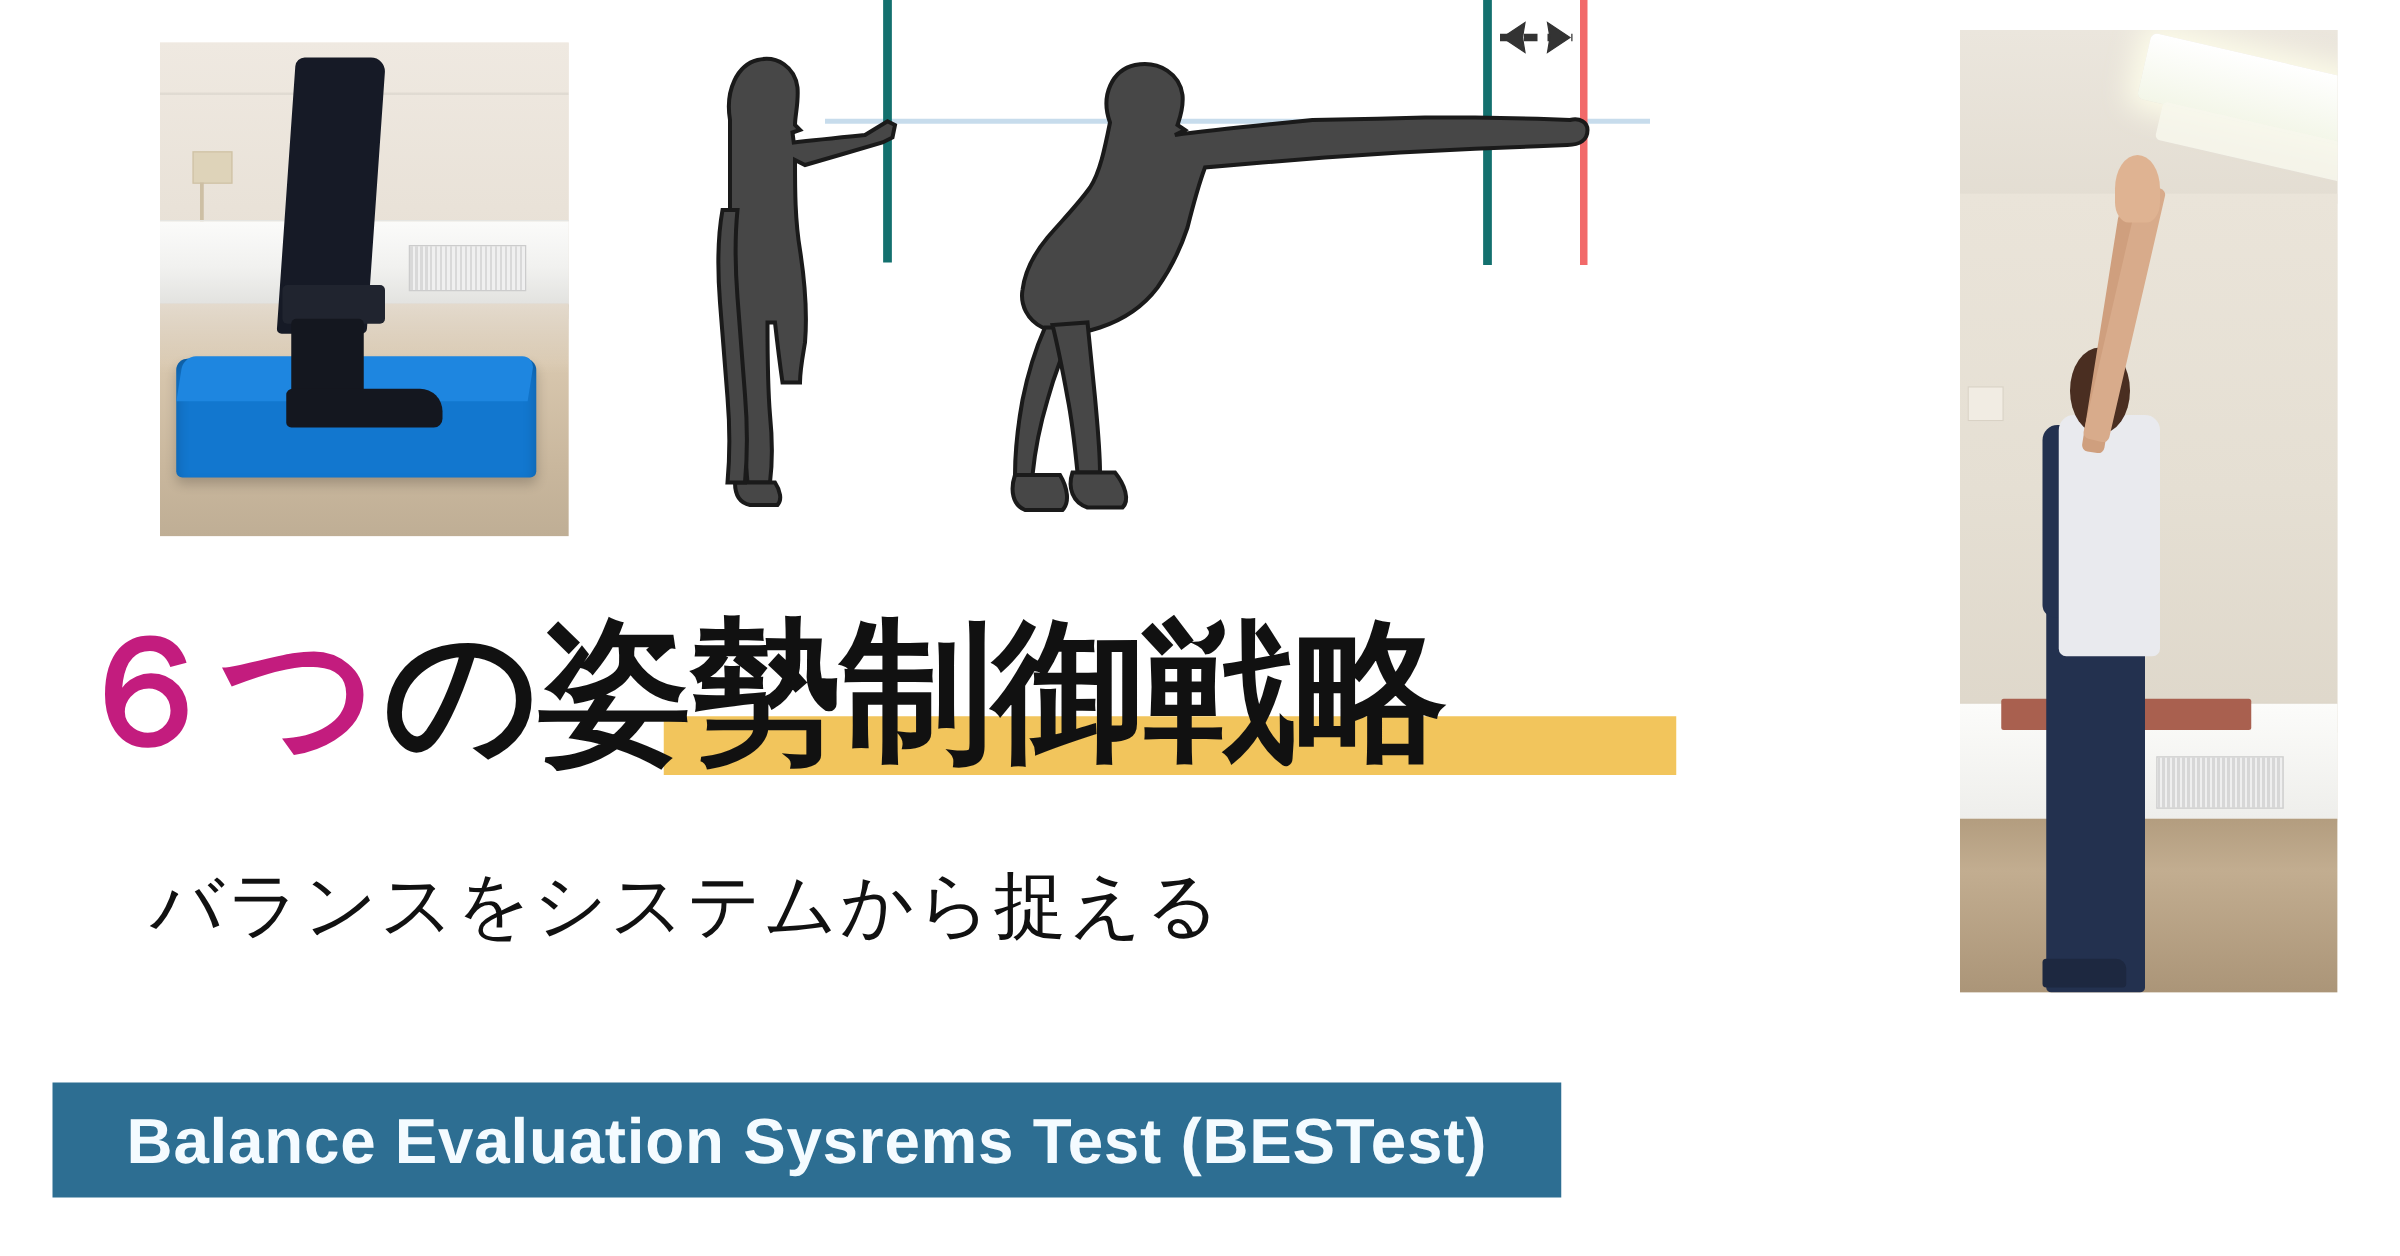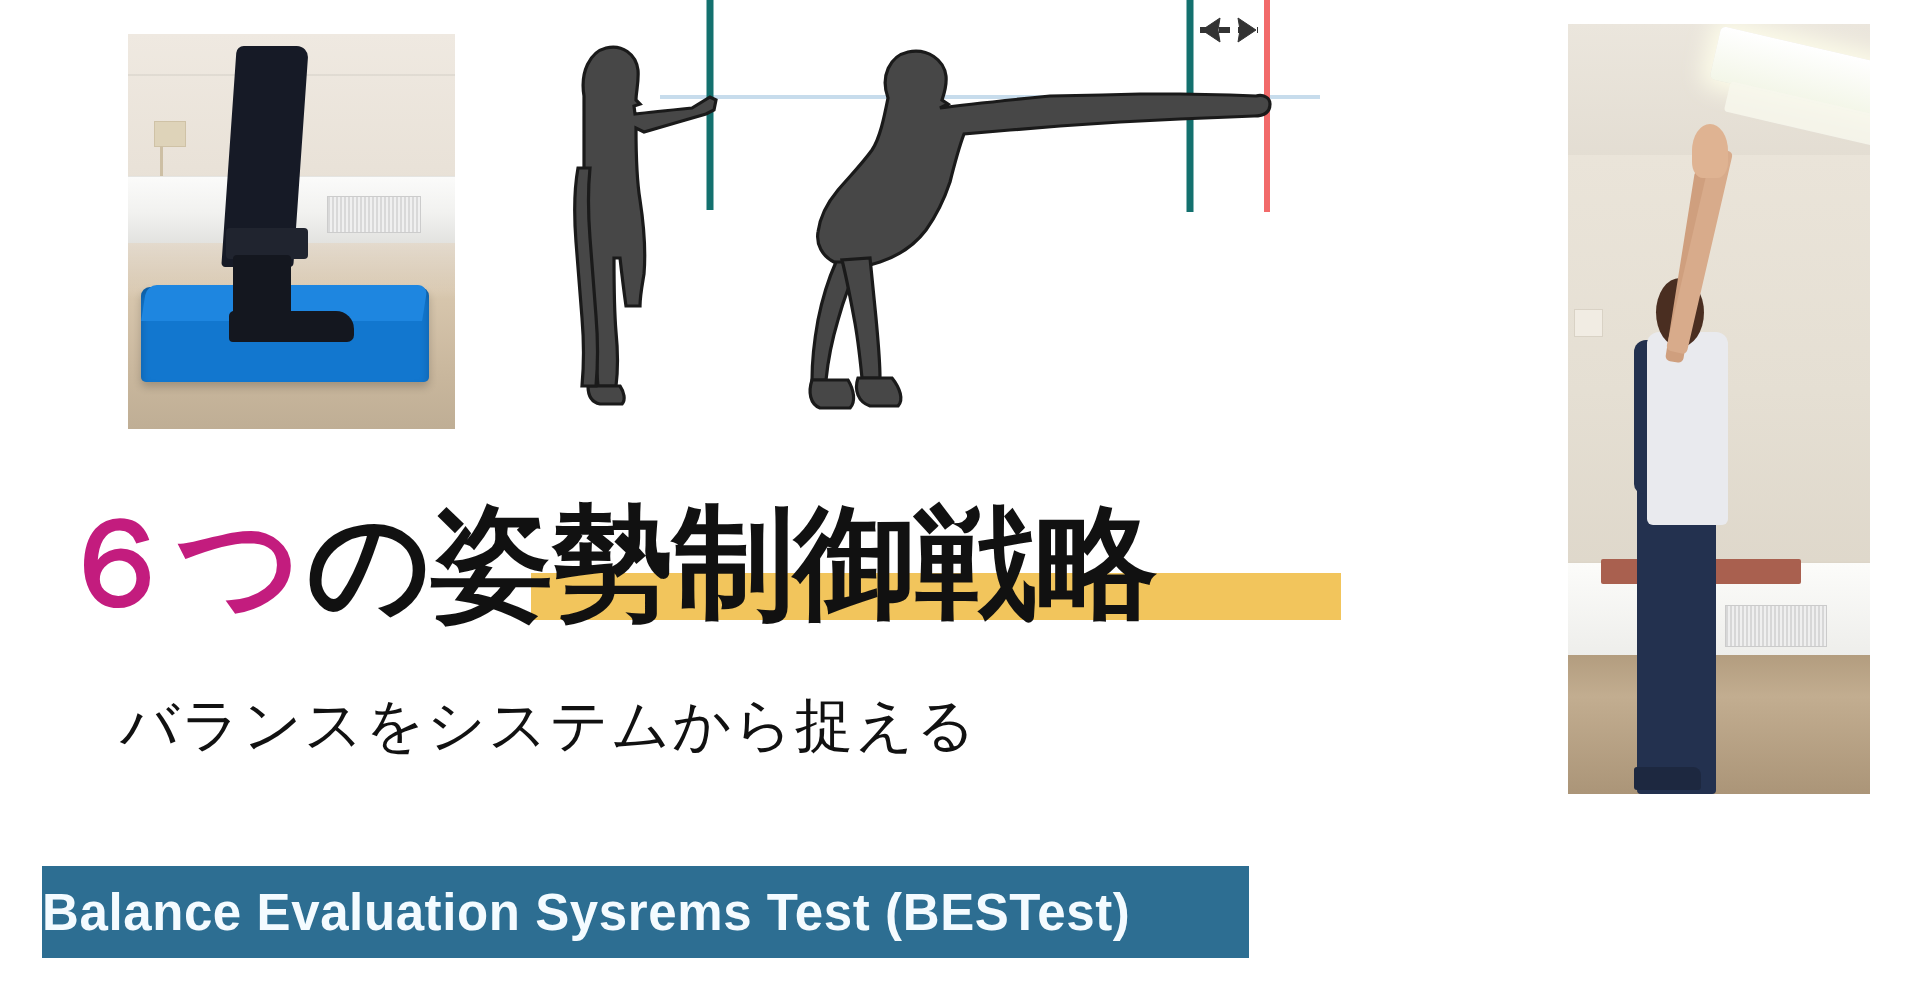--- a/index.html
+++ b/index.html
@@ -103,7 +103,7 @@
     position:absolute;left:0;top:0;width:100%;
     font-size:122px;line-height:126px;font-weight:700;color:#111111;
     letter-spacing:-1px;white-space:nowrap;
-    font-family:Liberation Sans, sans-serif;
+    font-family:Liberation Mono, monospace;
   }
   .title-accent{color:#c31c7e;}
   .title-spacer{display:inline-block;width:6px;}

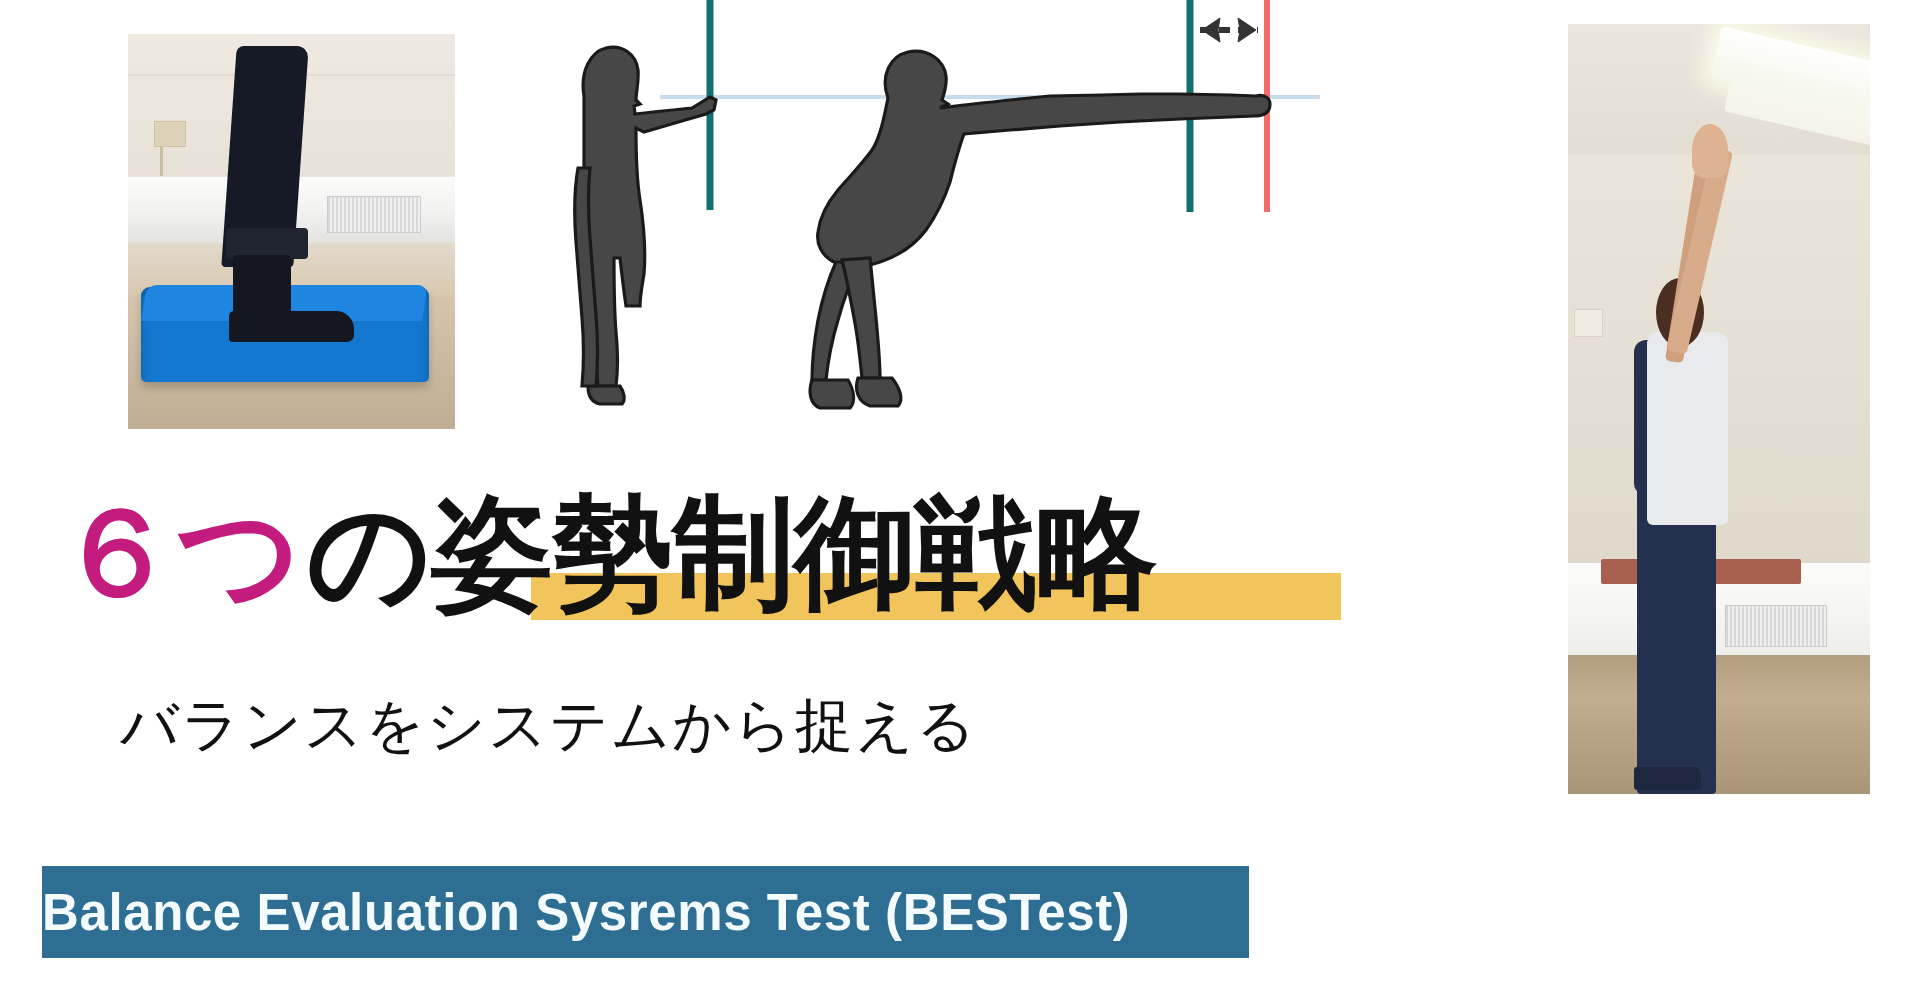--- a/index.html
+++ b/index.html
@@ -117,7 +117,7 @@
 
   .banner{
     position:absolute;left:42px;top:866px;width:1207px;height:92px;
-    background:#2d6e92;display:flex;align-items:center;justify-content:flex-start;
+    background:#2d6e92;display:flex;align-items:center;justify-content:center;
   }
   .banner-text{
     color:#f4fbff;font-size:51px;font-weight:700;letter-spacing:.6px;

